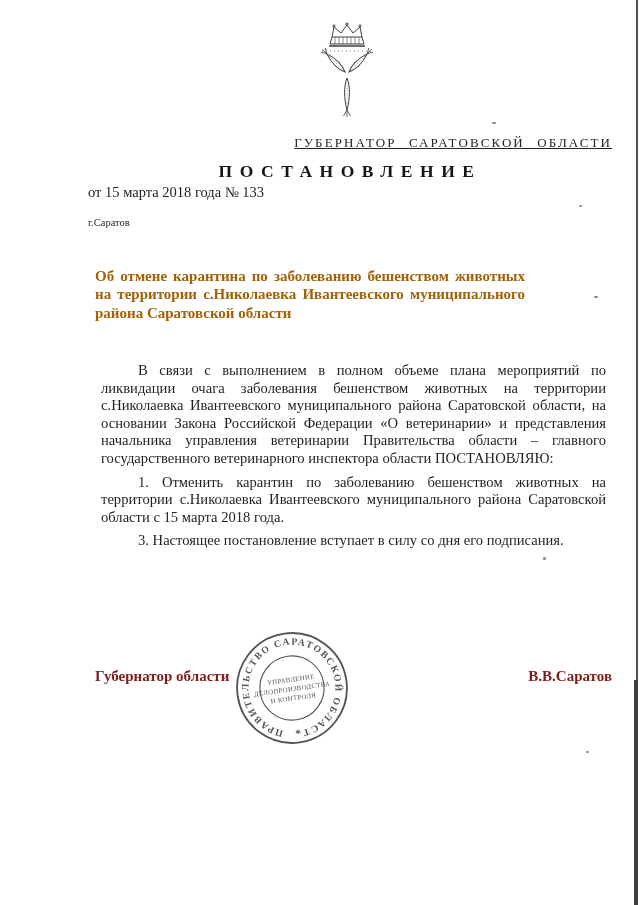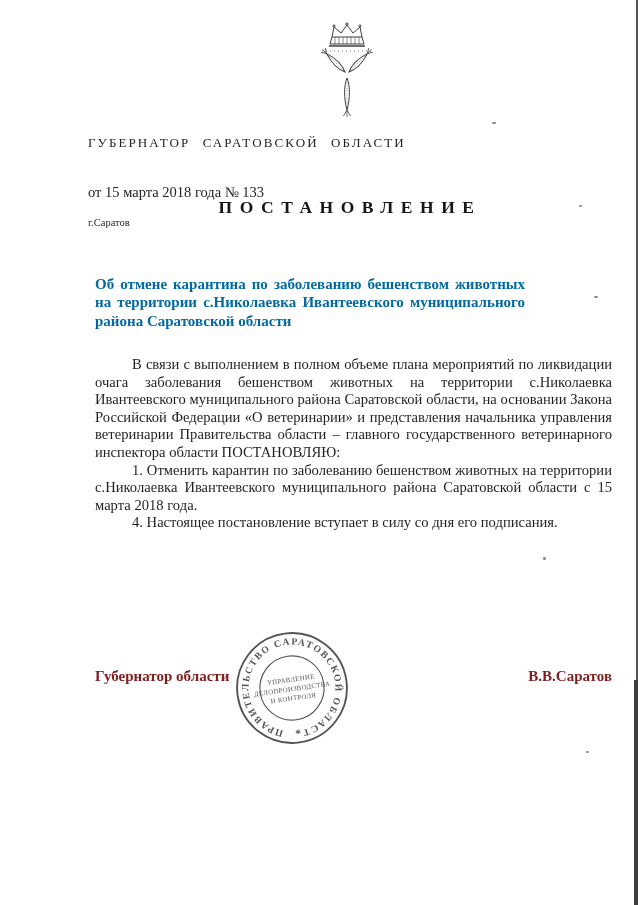--- a/index.html
+++ b/index.html
@@ -29,12 +29,13 @@
     left: 88px;
     top: 135px;
     width: 524px;
-    text-align: left;
+    text-align: right;
     font-size: 13px;
     letter-spacing: 2.1px;
     word-spacing: 7px;
     color: #232323;
     white-space: nowrap;
+    text-decoration: underline;
   }
   .doc-type {
     position: absolute;

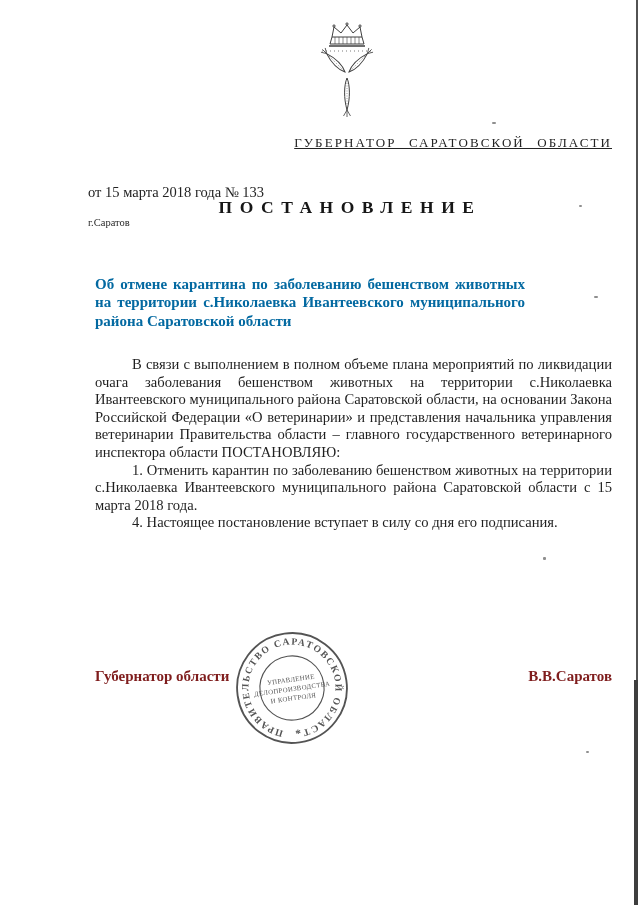--- a/index.html
+++ b/index.html
@@ -48,7 +48,6 @@
     letter-spacing: 7.5px;
     color: #161616;
     white-space: nowrap;
-    margin-top: 36px;
   }
   .date-line {
     position: absolute;

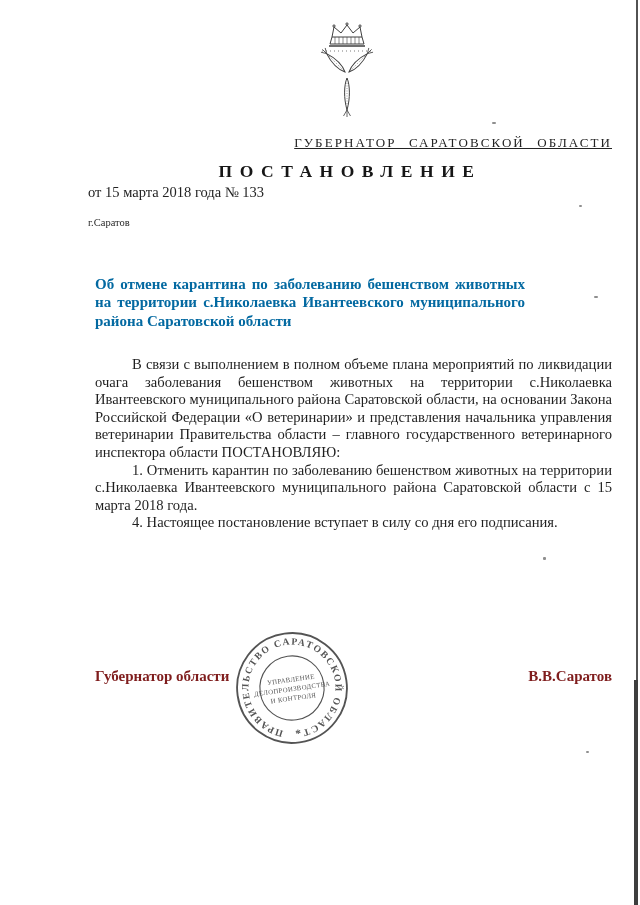--- a/index.html
+++ b/index.html
@@ -77,8 +77,7 @@
     font-weight: bold;
     line-height: 18.3px;
     text-align: justify;
-    color: #0369a1;
-    margin-top: 8px;
+    color: #a16207;
   }
   
   .body-text {

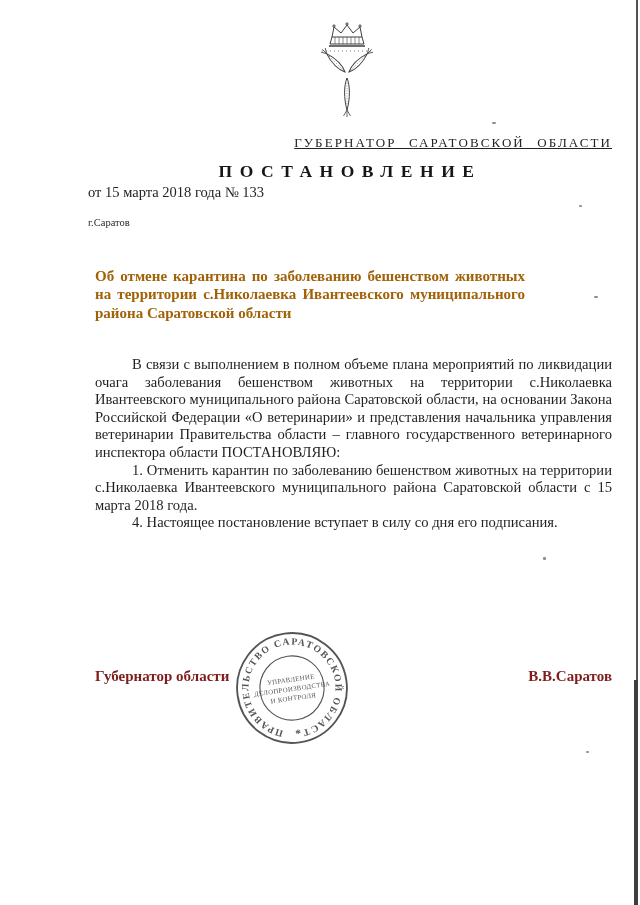--- a/index.html
+++ b/index.html
@@ -91,7 +91,7 @@
     color: #1f1f1f;
   }
   .body-text p {
-    margin: 0;
+    margin: 6px;
     text-indent: 37px;
   }
   

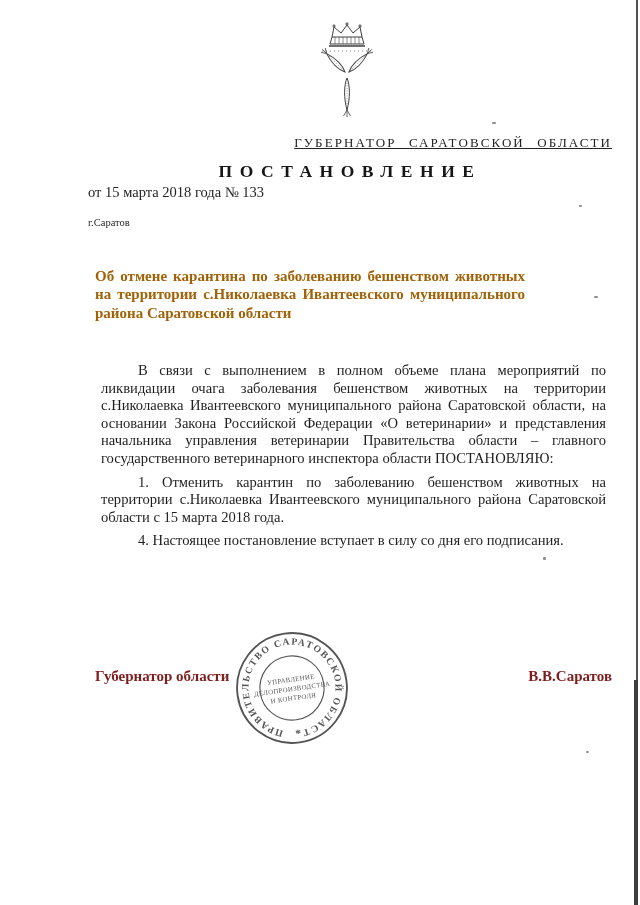--- a/index.html
+++ b/index.html
@@ -196,7 +196,7 @@
   <div class="body-text">
     <p>В связи с выполнением в полном объеме плана мероприятий по ликвидации очага заболевания бешенством животных на территории с.Николаевка Ивантеевского муниципального района Саратовской области, на основании Закона Российской Федерации «О ветеринарии» и представления начальника управления ветеринарии Правительства области – главного государственного ветеринарного инспектора области ПОСТАНОВЛЯЮ:</p>
     <p>1. Отменить карантин по заболеванию бешенством животных на территории с.Николаевка Ивантеевского муниципального района Саратовской области с 15 марта 2018 года.</p>
-    <p>4. Настоящее постановление вступает в силу со дня его подписания.</p>
+    <p>3. Настоящее постановление вступает в силу со дня его подписания.</p>
   </div>
 
   <div class="sig-row">

